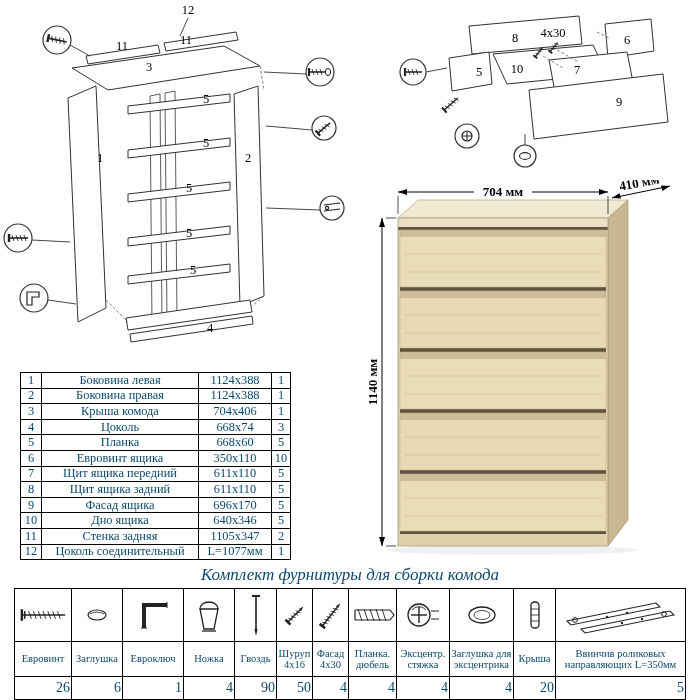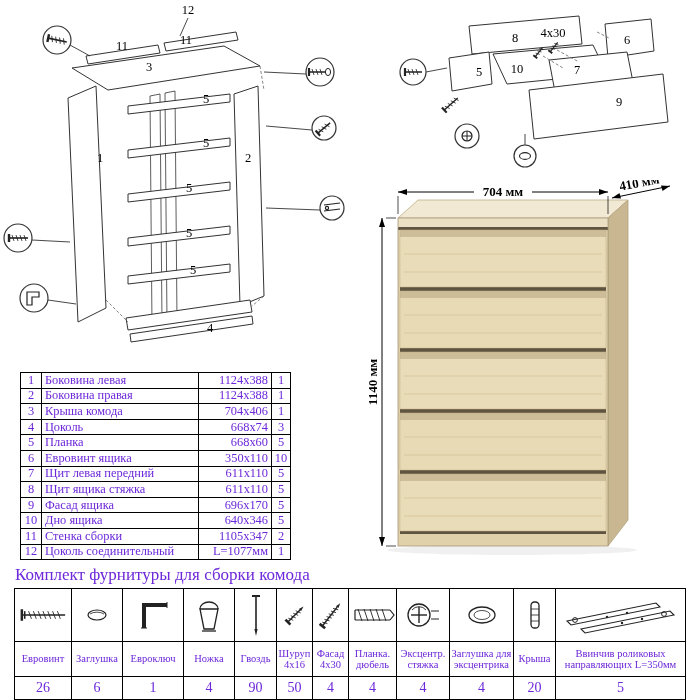--- a/index.html
+++ b/index.html
@@ -4,7 +4,7 @@
 <style>
   html,body{margin:0;padding:0;background:#fff;}
   .page{position:relative;width:700px;height:700px;background:#fff;
-        font-family:"Liberation Serif", serif;color:#6d28d9;overflow:hidden;}
+        font-family:"Liberation Serif", serif;color:#0c4a6e;overflow:hidden;}
   svg{display:block;}
   svg text{font-family:"Liberation Serif", serif;fill:#000;}
   .lbl{font-size:12.5px;}

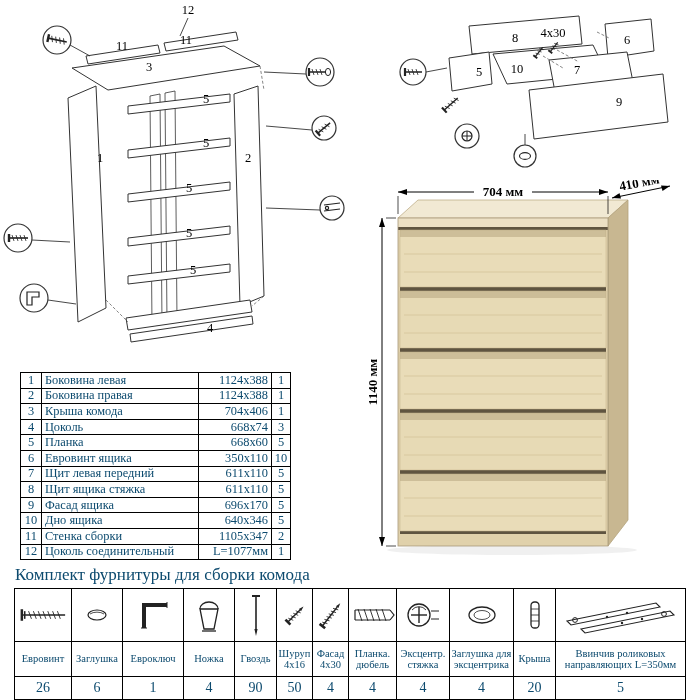--- a/index.html
+++ b/index.html
@@ -21,7 +21,7 @@
                font-size:12.4px;table-layout:fixed;}
   .parts-table td{padding:0 3px;height:14.6px;line-height:1.05;white-space:nowrap;overflow:hidden;}
   .parts-table .c-num{width:18px;text-align:center;padding:0 1px;}
-  .parts-table .c-name{width:150px;text-align:left;}
+  .parts-table .c-name{width:150px;text-align:center;}
   .parts-table .c-size{width:66px;text-align:right;}
   .parts-table .c-qty{width:16px;text-align:center;padding:0 1px;}
 

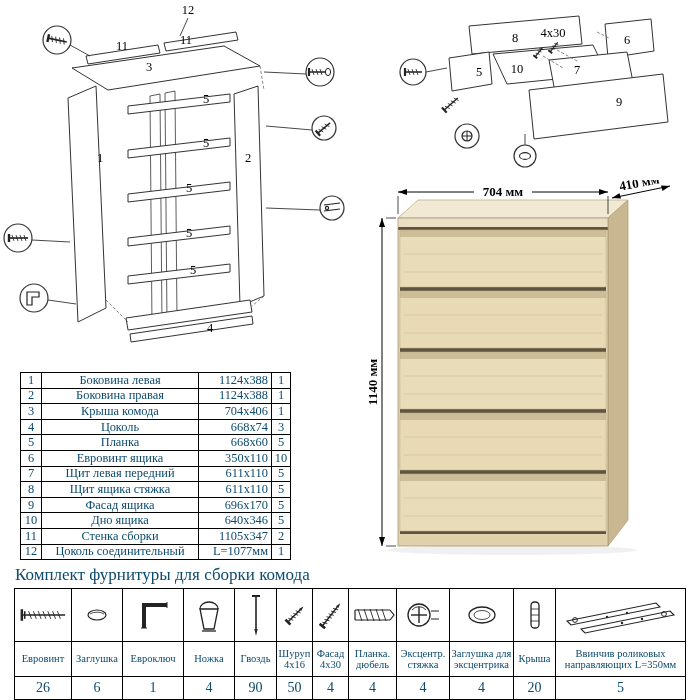--- a/index.html
+++ b/index.html
@@ -22,7 +22,7 @@
   .parts-table td{padding:0 3px;height:14.6px;line-height:1.05;white-space:nowrap;overflow:hidden;}
   .parts-table .c-num{width:18px;text-align:center;padding:0 1px;}
   .parts-table .c-name{width:150px;text-align:center;}
-  .parts-table .c-size{width:66px;text-align:right;}
+  .parts-table .c-size{width:66px;text-align:center;}
   .parts-table .c-qty{width:16px;text-align:center;padding:0 1px;}
 
   .hw-title{position:absolute;left:15px;top:565px;width:670px;text-align:left;

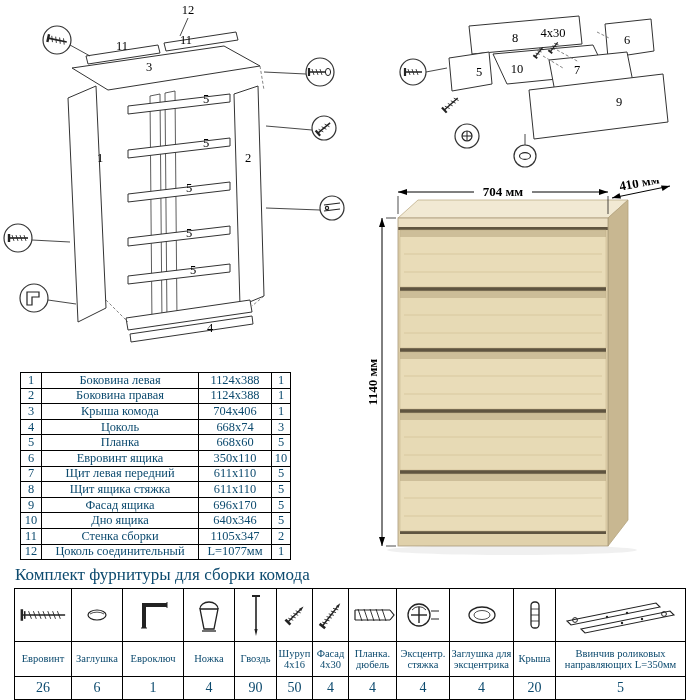--- a/index.html
+++ b/index.html
@@ -334,7 +334,7 @@
       </tr>
       <tr>
         <td class="c-num">7</td>
-        <td class="c-name">Щит левая передний</td>
+        <td class="c-name">Щит ящика передний</td>
         <td class="c-size">611x110</td>
         <td class="c-qty">5</td>
       </tr>

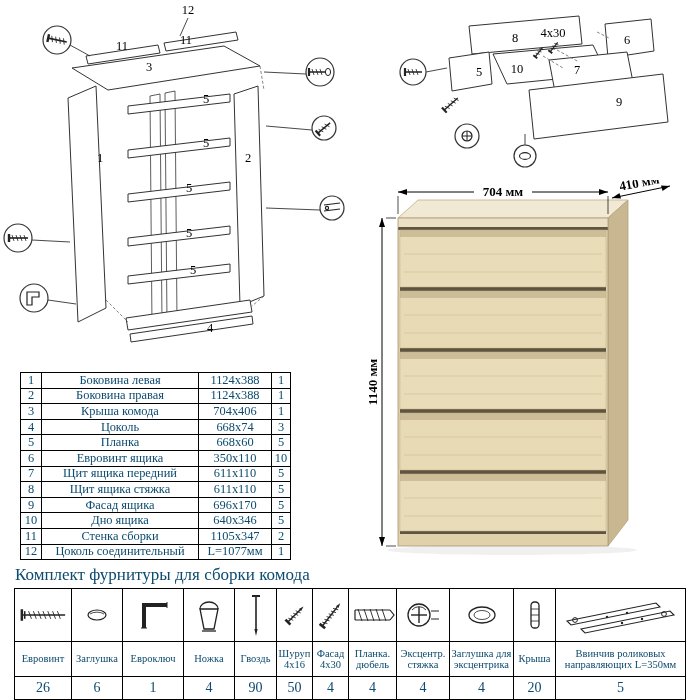--- a/index.html
+++ b/index.html
@@ -340,7 +340,7 @@
       </tr>
       <tr>
         <td class="c-num">8</td>
-        <td class="c-name">Щит ящика стяжка</td>
+        <td class="c-name">Щит ящика задний</td>
         <td class="c-size">611x110</td>
         <td class="c-qty">5</td>
       </tr>

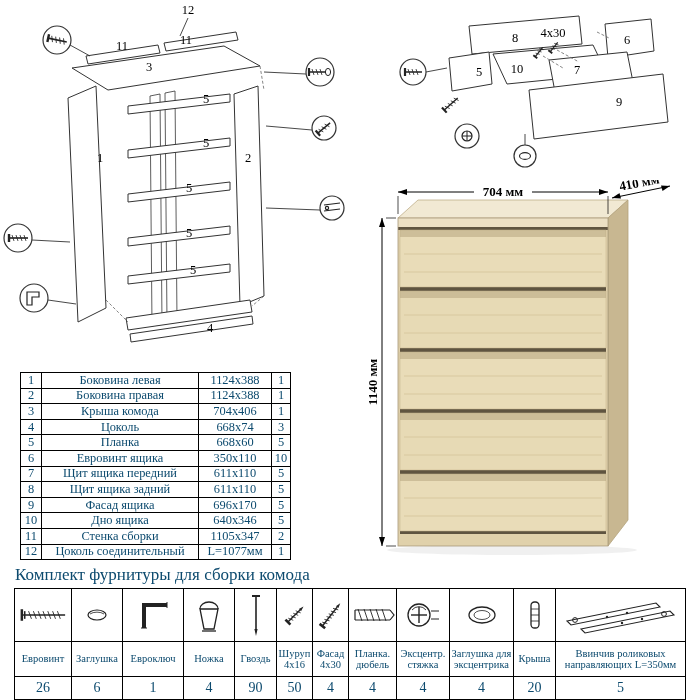--- a/index.html
+++ b/index.html
@@ -358,7 +358,7 @@
       </tr>
       <tr>
         <td class="c-num">11</td>
-        <td class="c-name">Стенка сборки</td>
+        <td class="c-name">Стенка задняя</td>
         <td class="c-size">1105x347</td>
         <td class="c-qty">2</td>
       </tr>

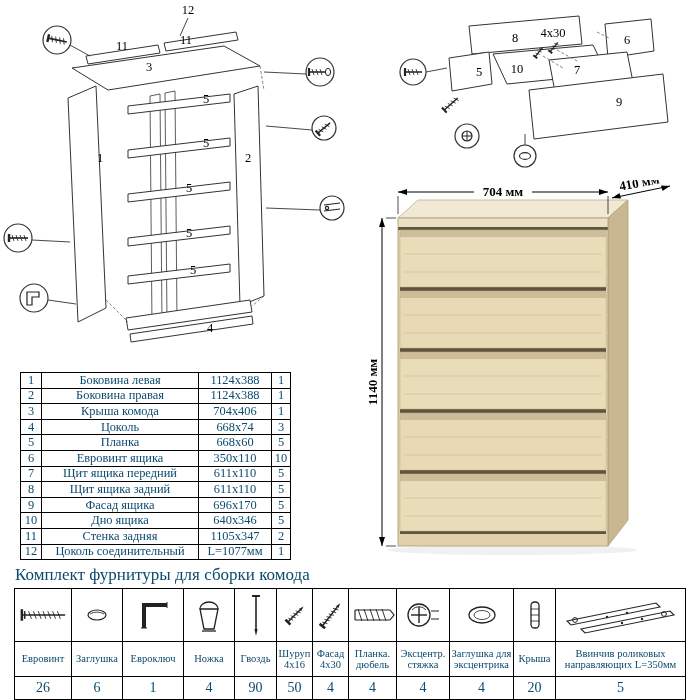--- a/index.html
+++ b/index.html
@@ -25,8 +25,8 @@
   .parts-table .c-size{width:66px;text-align:center;}
   .parts-table .c-qty{width:16px;text-align:center;padding:0 1px;}
 
-  .hw-title{position:absolute;left:15px;top:565px;width:670px;text-align:left;
-            font-size:17px;}
+  .hw-title{position:absolute;left:15px;top:565px;width:670px;text-align:center;
+            font-size:17px;font-style:italic;}
   .hw-table{position:absolute;left:14px;top:588px;width:672px;table-layout:fixed;}
   .hw-table td{text-align:center;vertical-align:middle;padding:1px;}
   .hw-icon-row td{height:50px;}

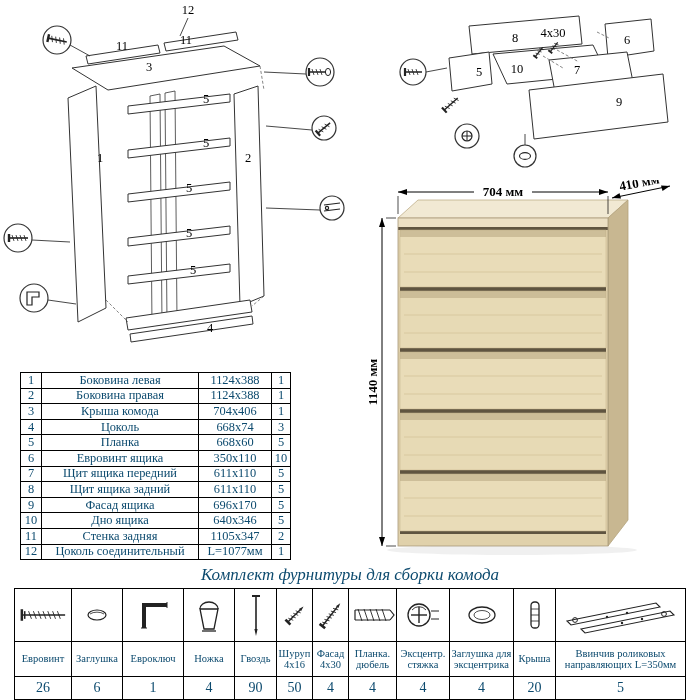--- a/index.html
+++ b/index.html
@@ -32,7 +32,7 @@
   .hw-icon-row td{height:50px;}
   .hw-icon-row svg{margin:0 auto;}
   .hw-name-row td{font-size:10.5px;line-height:1.08;height:32px;padding:1px 1px;}
-  .hw-qty-row td{font-size:14px;height:20px;}
+  .hw-qty-row td{font-size:14px;height:20px;text-align:right;}
 </style>
 </head>
 <body>

